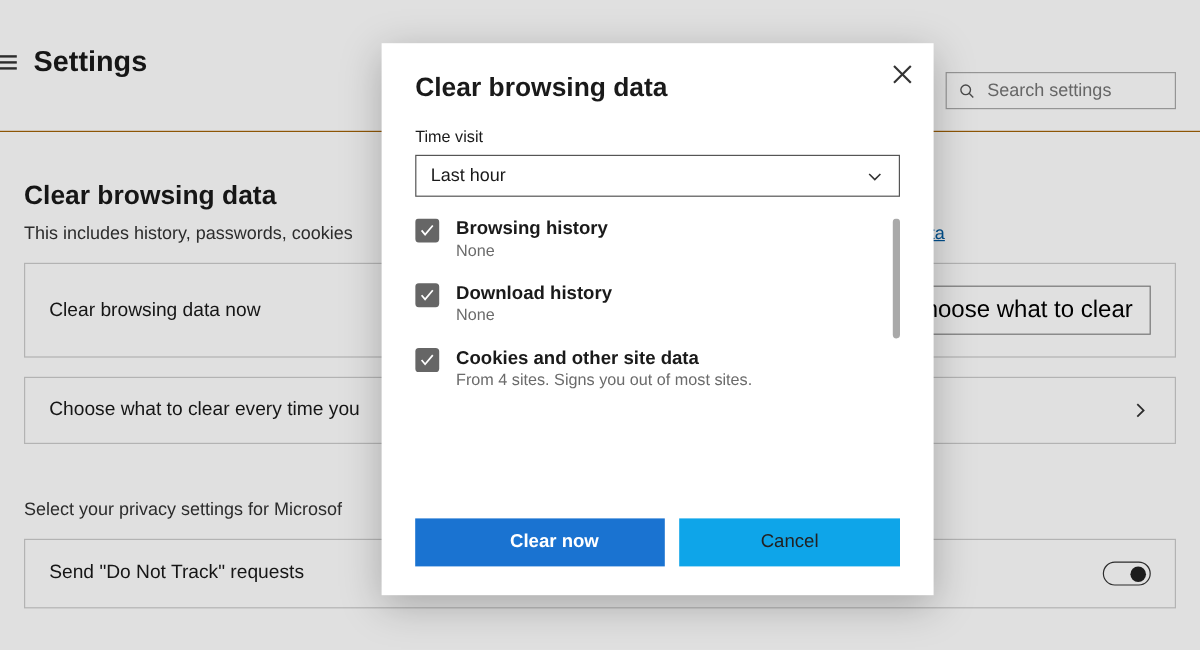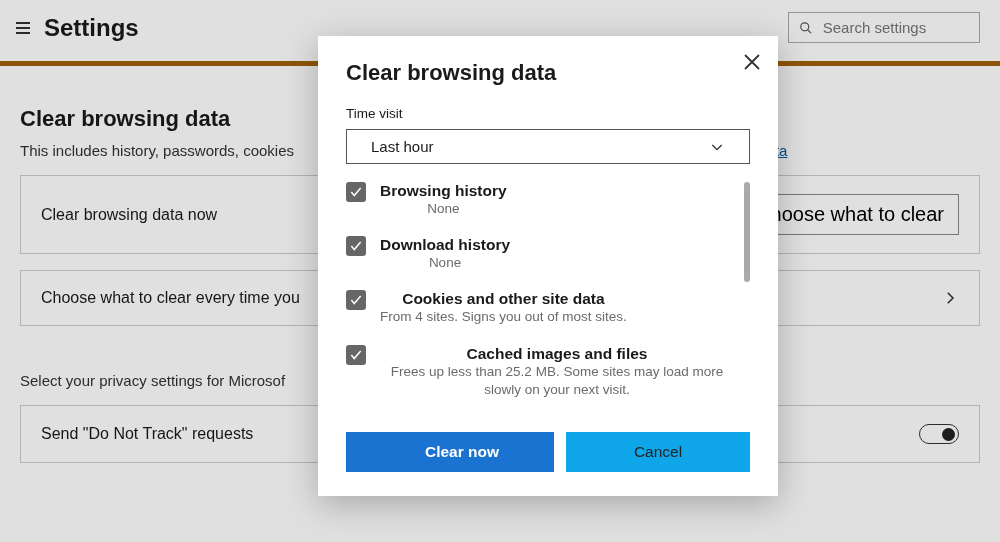--- a/index.html
+++ b/index.html
@@ -20,8 +20,8 @@
     .topbar {
       display: flex;
       align-items: center;
-      padding: 12px 20px 18px 16px;
-      border-bottom: 5px solid #a16207;
+      padding: 12px 20px 18px 0;
+      border-bottom: 1px solid #a16207;
     }
     .hamburger {
       width: 20px; height: 20px; margin-right: 8px;

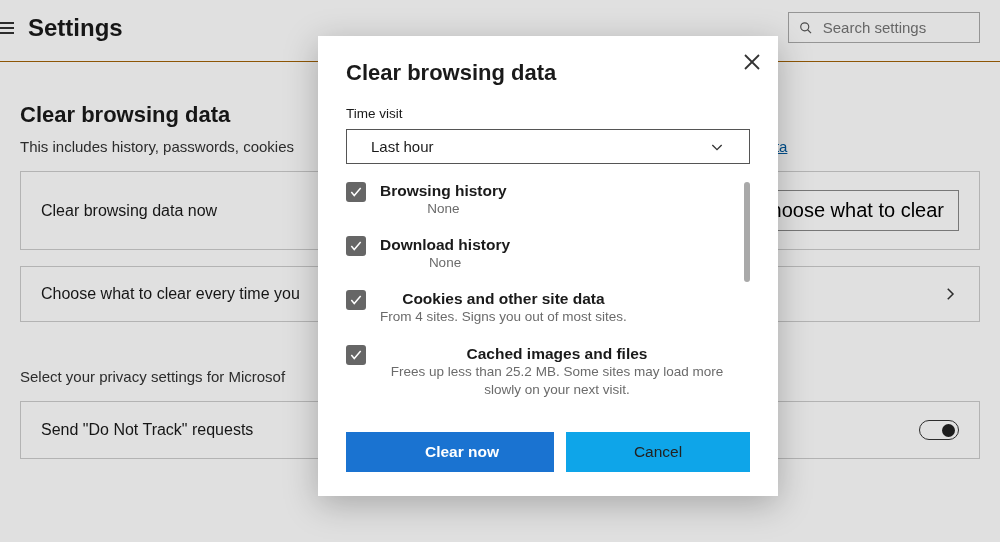--- a/index.html
+++ b/index.html
@@ -39,6 +39,7 @@
       border: 1px solid #aaa;
       padding: 6px 10px;
       color: #666;
+      margin-top: 48px;
     }
     .search-wrap svg { width: 16px; height: 16px; margin-right: 10px; stroke: #555; fill: none;}
     .search-wrap input {

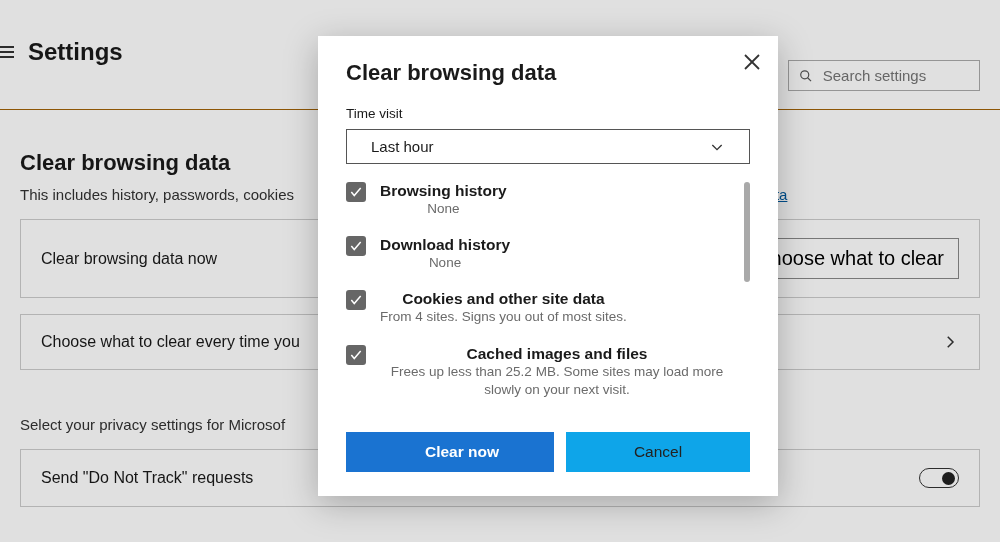--- a/index.html
+++ b/index.html
@@ -109,7 +109,7 @@
     .dlabel { font-size: 13.5px; margin-bottom: 8px; }
     .select {
       border: 1px solid #555;
-      padding: 8px 24px;
+      padding: 8px 12px;
       display: flex; align-items: center;
       font-size: 15px;
       margin-bottom: 18px;

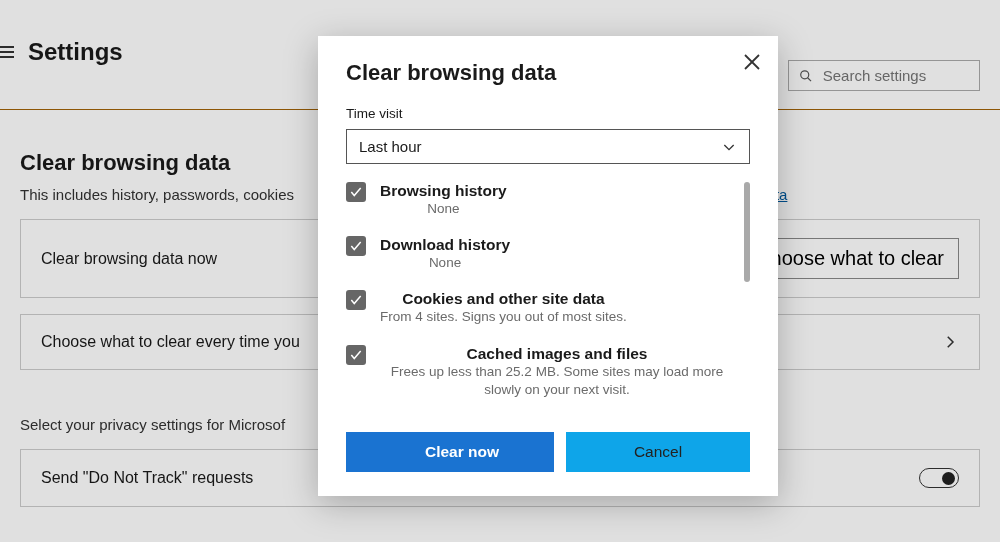--- a/index.html
+++ b/index.html
@@ -120,7 +120,6 @@
       position: relative;
       height: 236px;
       overflow: hidden;
-      text-align: center;
     }
     .items {
       display: flex; flex-direction: column; gap: 18px;

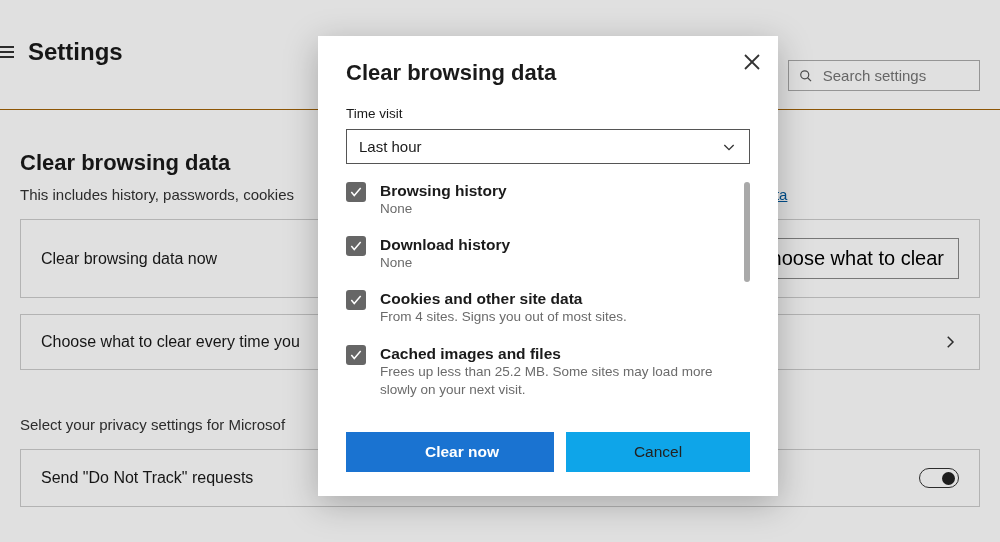--- a/index.html
+++ b/index.html
@@ -255,17 +255,6 @@
           <div class="item-sub">From 4 sites. Signs you out of most sites.</div>
         </div>
       </div>
-      <div class="item">
-        <div class="chk">
-            <svg viewBox="0 0 24 24">
-              <polyline points="4 12 9 18 20 5"></polyline>
-            </svg>
-          </div>
-        <div>
-          <div class="item-title">Cached images and files</div>
-          <div class="item-sub">Frees up less than 25.2 MB. Some sites may load more slowly on your next visit.</div>
-        </div>
-      </div>
     </div>
     <div class="scroll-thumb"></div>
   </div>

